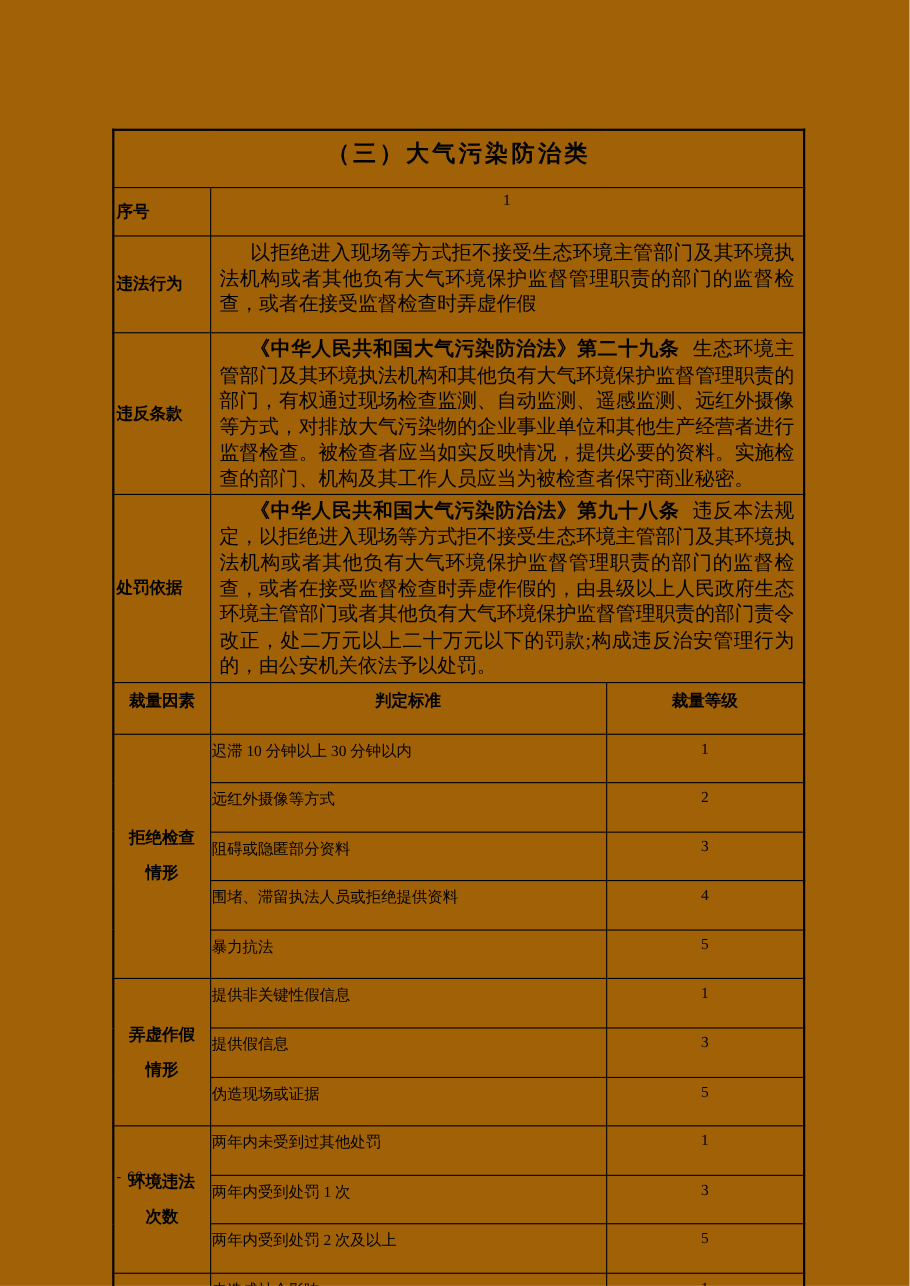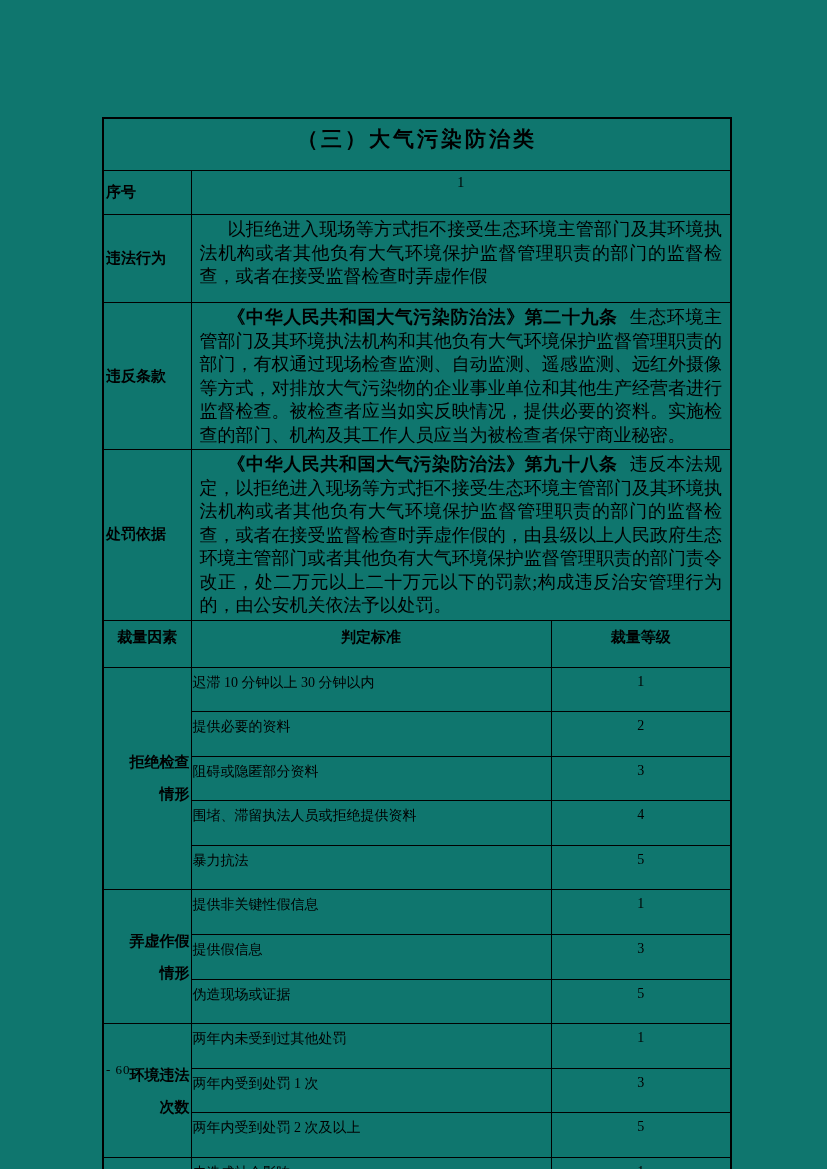--- a/index.html
+++ b/index.html
@@ -17,7 +17,7 @@
   .sheet {
     position: absolute;
     inset: 0;
-    background: #0f766e;
+    background: #a16207;
     overflow: hidden;
   }
   table.doc {

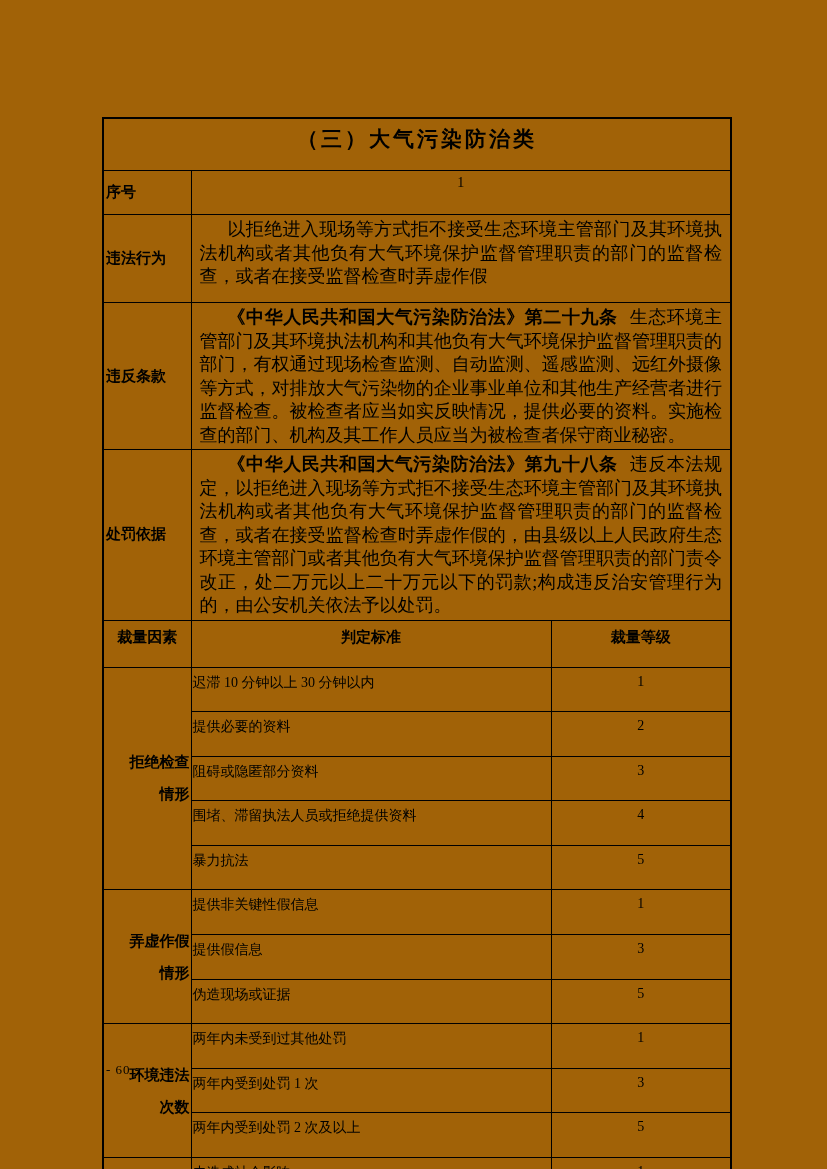--- a/index.html
+++ b/index.html
@@ -171,7 +171,7 @@
       <td class="grade">1</td>
     </tr>
     <tr class="drow">
-      <td class="crit">提供必要的资料</td>
+      <td class="crit">远红外摄像等方式</td>
       <td class="grade">2</td>
     </tr>
     <tr class="drow">

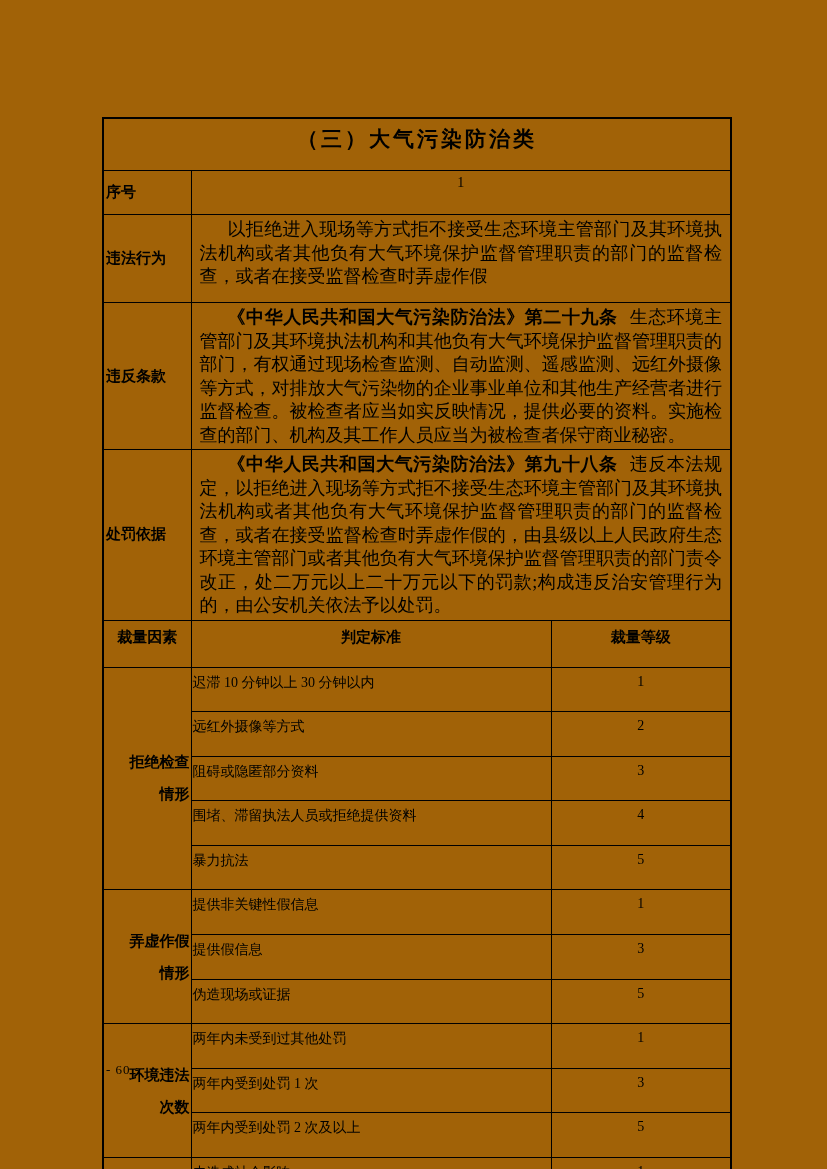--- a/index.html
+++ b/index.html
@@ -103,7 +103,7 @@
     font-size: 15px;
     font-family: "Liberation Sans", "DejaVu Sans", sans-serif;
   }
-  .grp .gline { line-height: 32px; text-align: right; }
+  .grp .gline { line-height: 32px; }
   .pagenum {
     position: absolute;
     left: 106px;

